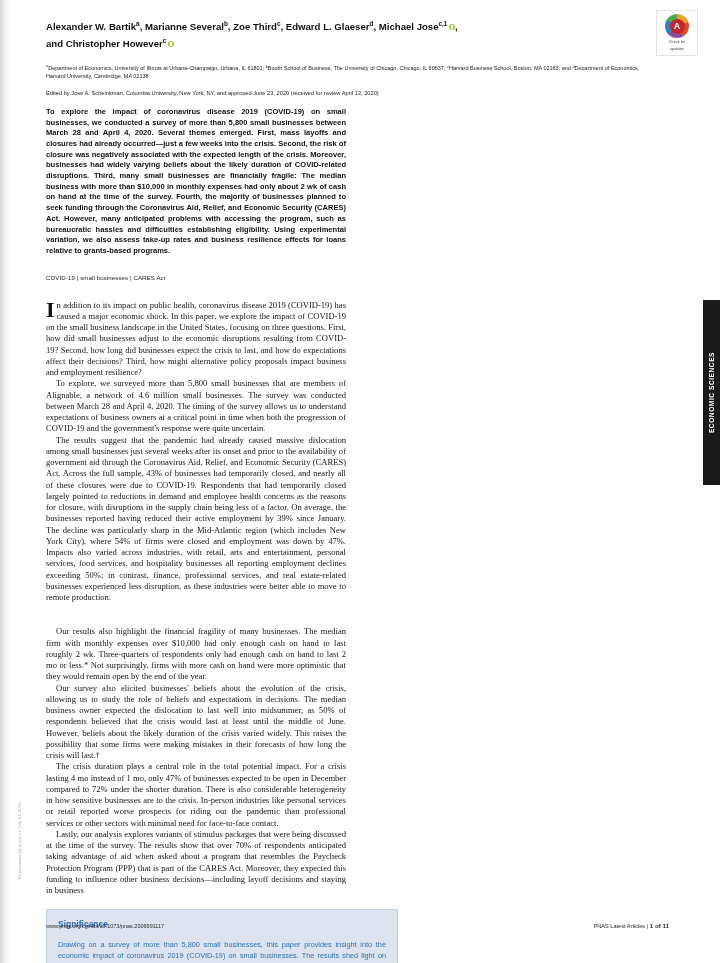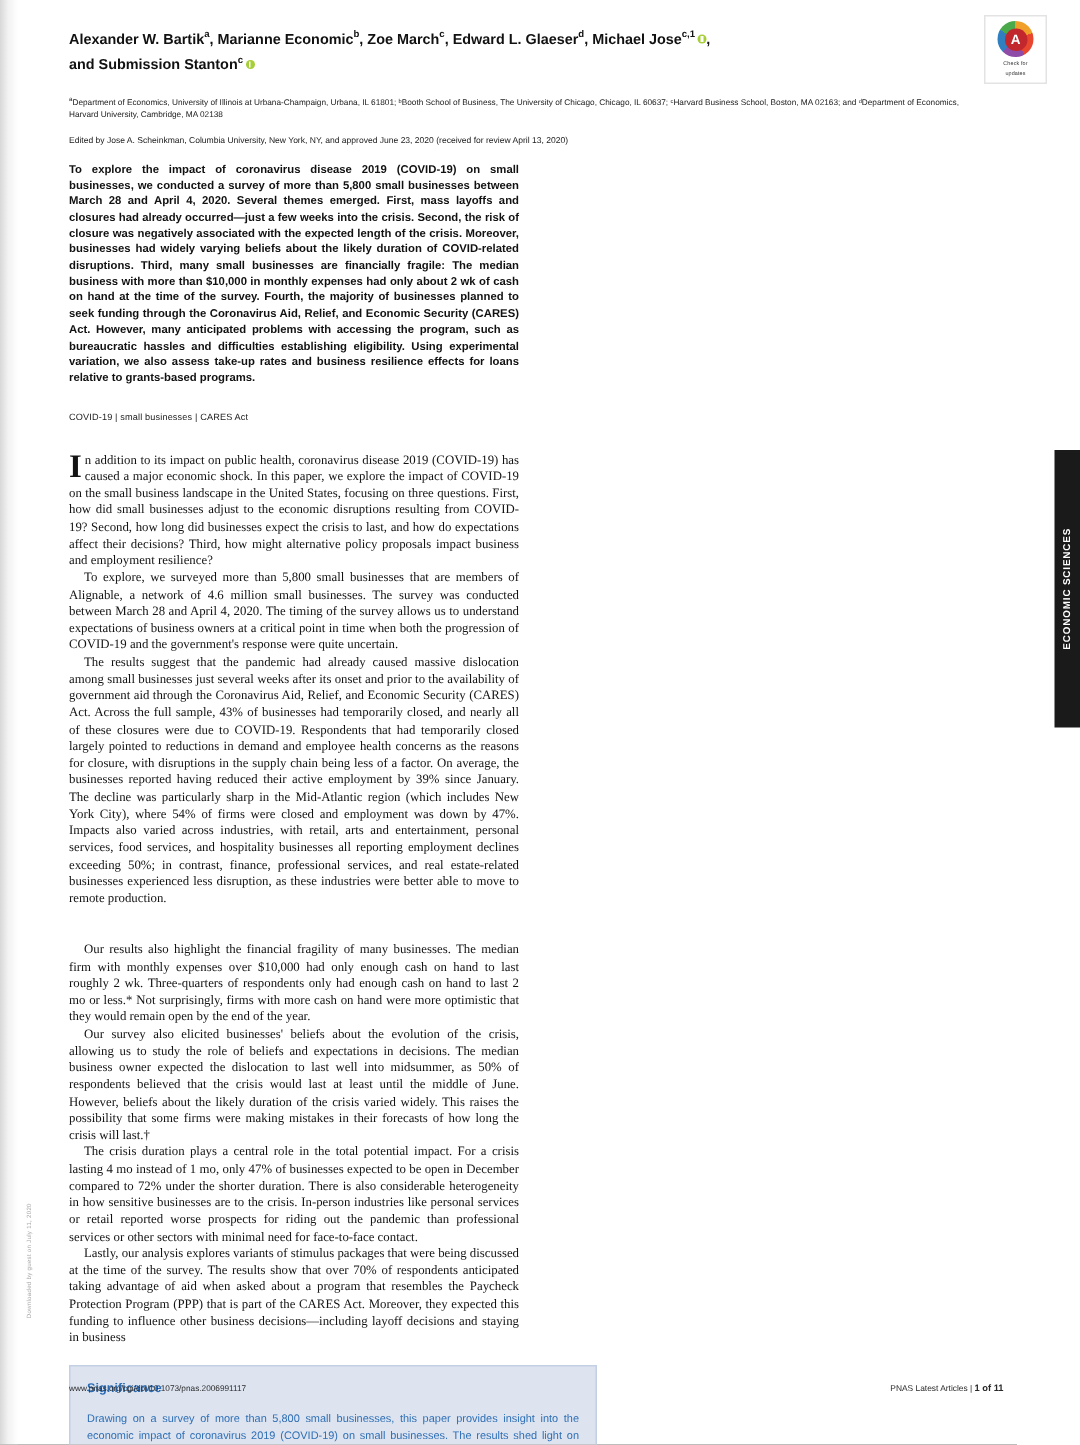--- a/index.html
+++ b/index.html
@@ -302,7 +302,7 @@
 
 
     <div class="authors">
-      <span id="author-line-1"><span>Alexander W. Bartik</span><sup>a</sup>, <span>Marianne Economic</span><sup>b</sup>, <span>Zoe March</span><sup>c</sup>, <span>Edward L. Glaeser</span><sup>d</sup>, <span>Michael Jose</span><sup>c,1</sup><span class="orcid"></span>,</span><br>
+      <span id="author-line-1"><span>Alexander W. Bartik</span><sup>a</sup>, <span>Marianne Several</span><sup>b</sup>, <span>Zoe March</span><sup>c</sup>, <span>Edward L. Glaeser</span><sup>d</sup>, <span>Michael Jose</span><sup>c,1</sup><span class="orcid"></span>,</span><br>
       <span>and Submission Stanton</span><sup>c</sup><span class="orcid"></span>
     </div>
 

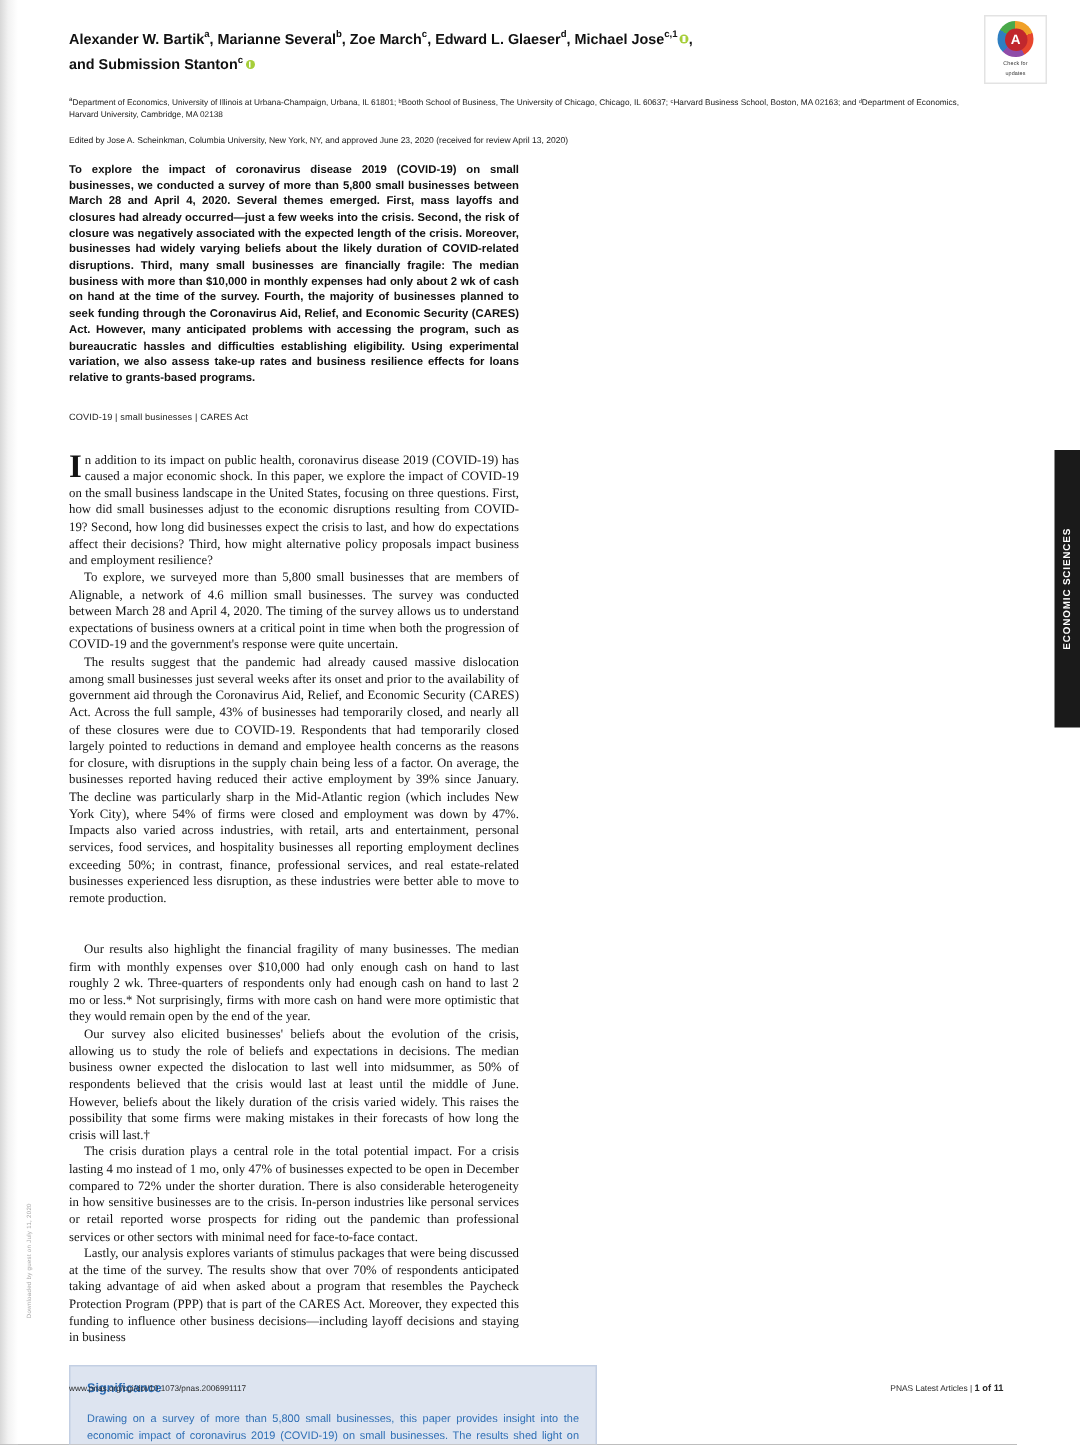--- a/index.html
+++ b/index.html
@@ -302,7 +302,7 @@
 
 
     <div class="authors">
-      <span id="author-line-1"><span>Alexander W. Bartik</span><sup>a</sup>, <span>Marianne Several</span><sup>b</sup>, <span>Zoe March</span><sup>c</sup>, <span>Edward L. Glaeser</span><sup>d</sup>, <span>Michael Jose</span><sup>c,1</sup><span class="orcid"></span>,</span><br>
+      <span id="author-line-1"><span>Alexander W. Bartik</span><sup>a</sup>, <span>Marianne Several</span><sup>b</sup>, <span>Zoe Third</span><sup>c</sup>, <span>Edward L. Glaeser</span><sup>d</sup>, <span>Michael Jose</span><sup>c,1</sup><span class="orcid"></span>,</span><br>
       <span>and Submission Stanton</span><sup>c</sup><span class="orcid"></span>
     </div>
 

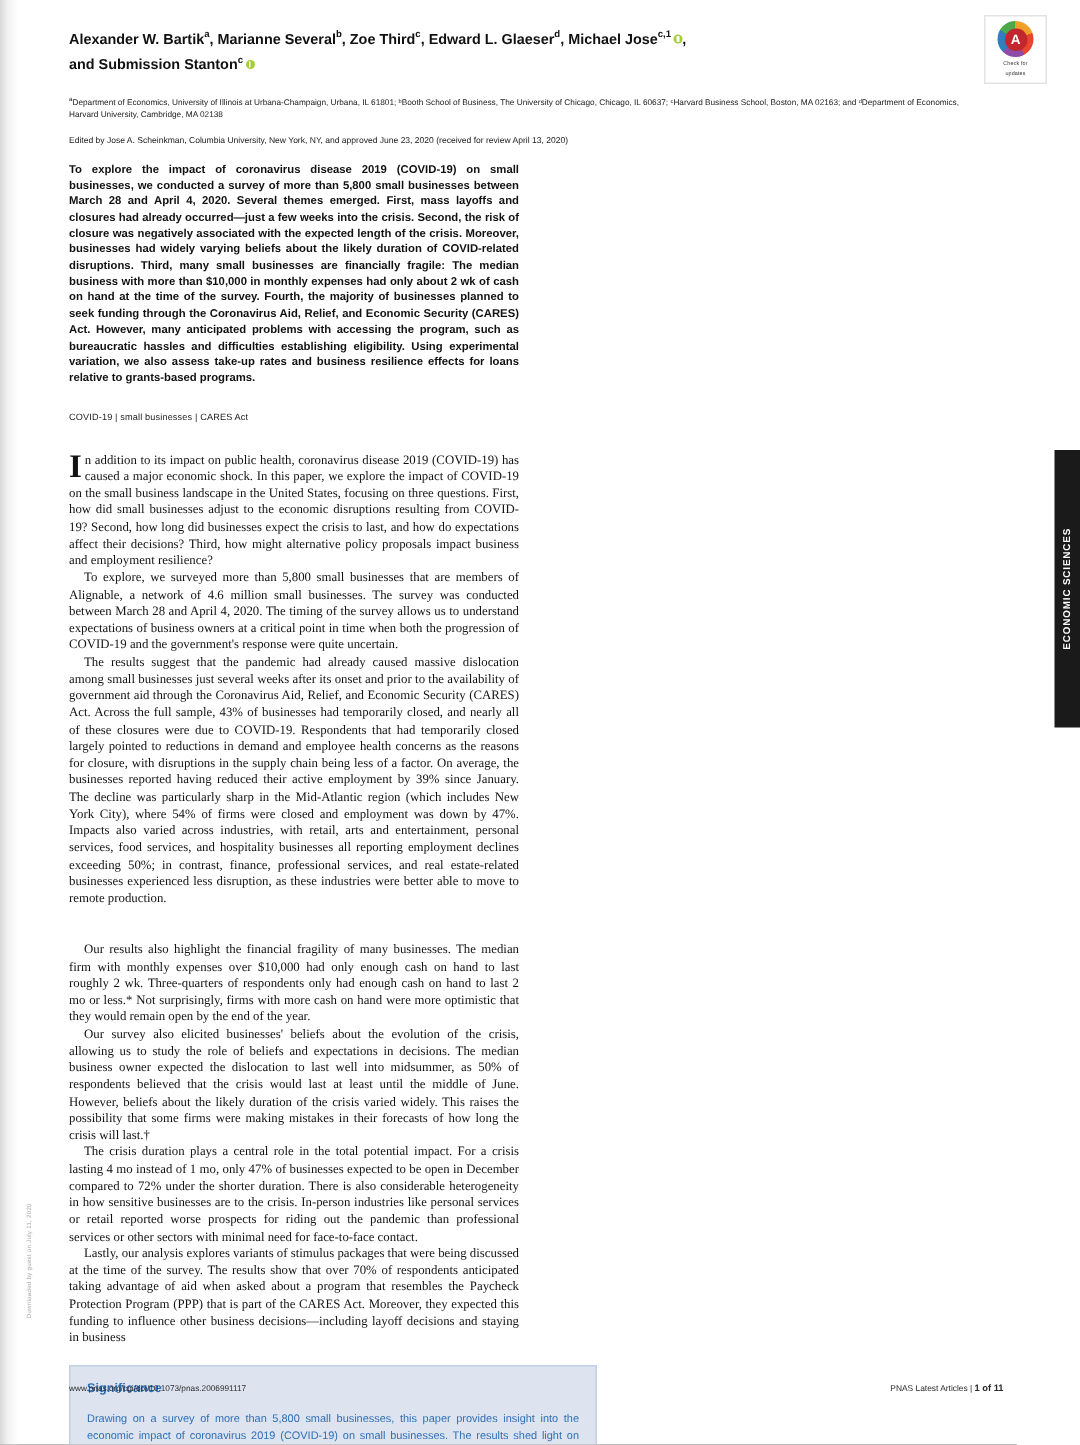--- a/index.html
+++ b/index.html
@@ -303,7 +303,7 @@
 
     <div class="authors">
       <span id="author-line-1"><span>Alexander W. Bartik</span><sup>a</sup>, <span>Marianne Several</span><sup>b</sup>, <span>Zoe Third</span><sup>c</sup>, <span>Edward L. Glaeser</span><sup>d</sup>, <span>Michael Jose</span><sup>c,1</sup><span class="orcid"></span>,</span><br>
-      <span>and Submission Stanton</span><sup>c</sup><span class="orcid"></span>
+      <span>and Christopher However</span><sup>c</sup><span class="orcid"></span>
     </div>
 
     <div class="affiliations"><sup>a</sup><span>Department of Economics, University of Illinois at Urbana-Champaign, Urbana, IL 61801; ᵇBooth School of Business, The University of Chicago, Chicago, IL 60637; ᶜHarvard Business School, Boston, MA 02163; and ᵈDepartment of Economics, Harvard University, Cambridge, MA 02138</span></div>

